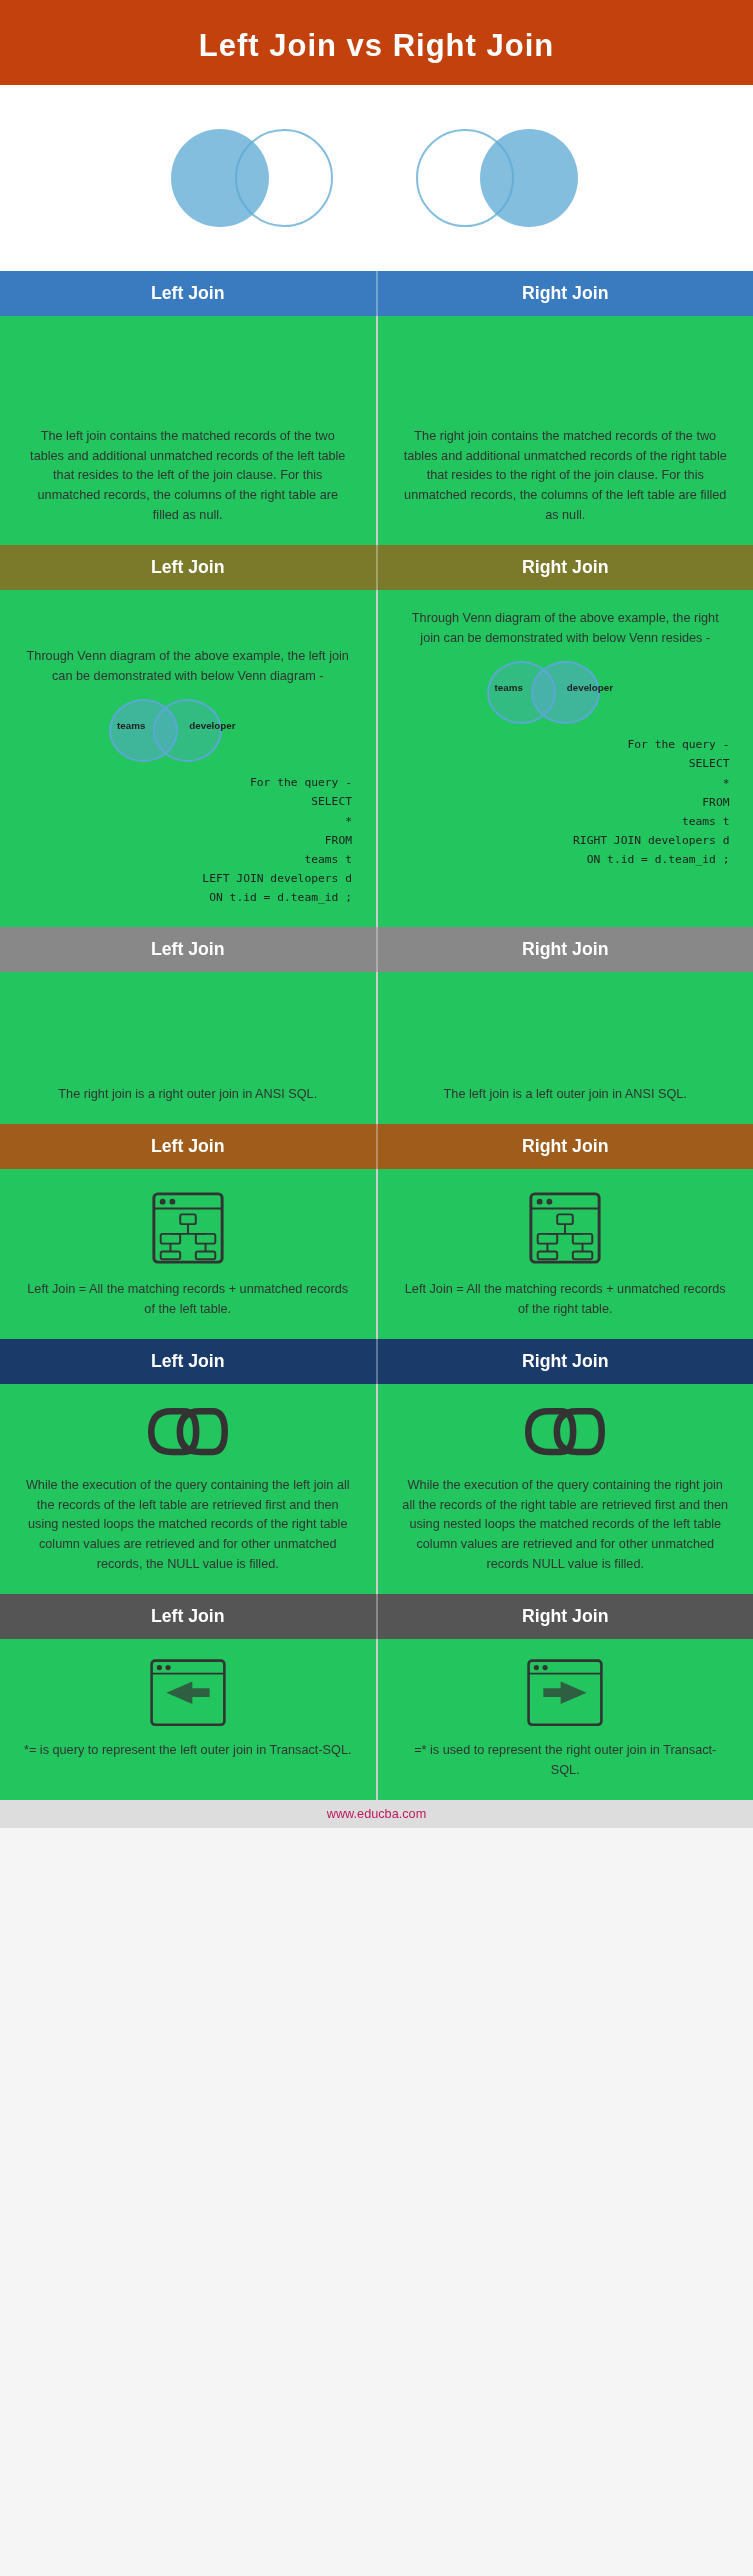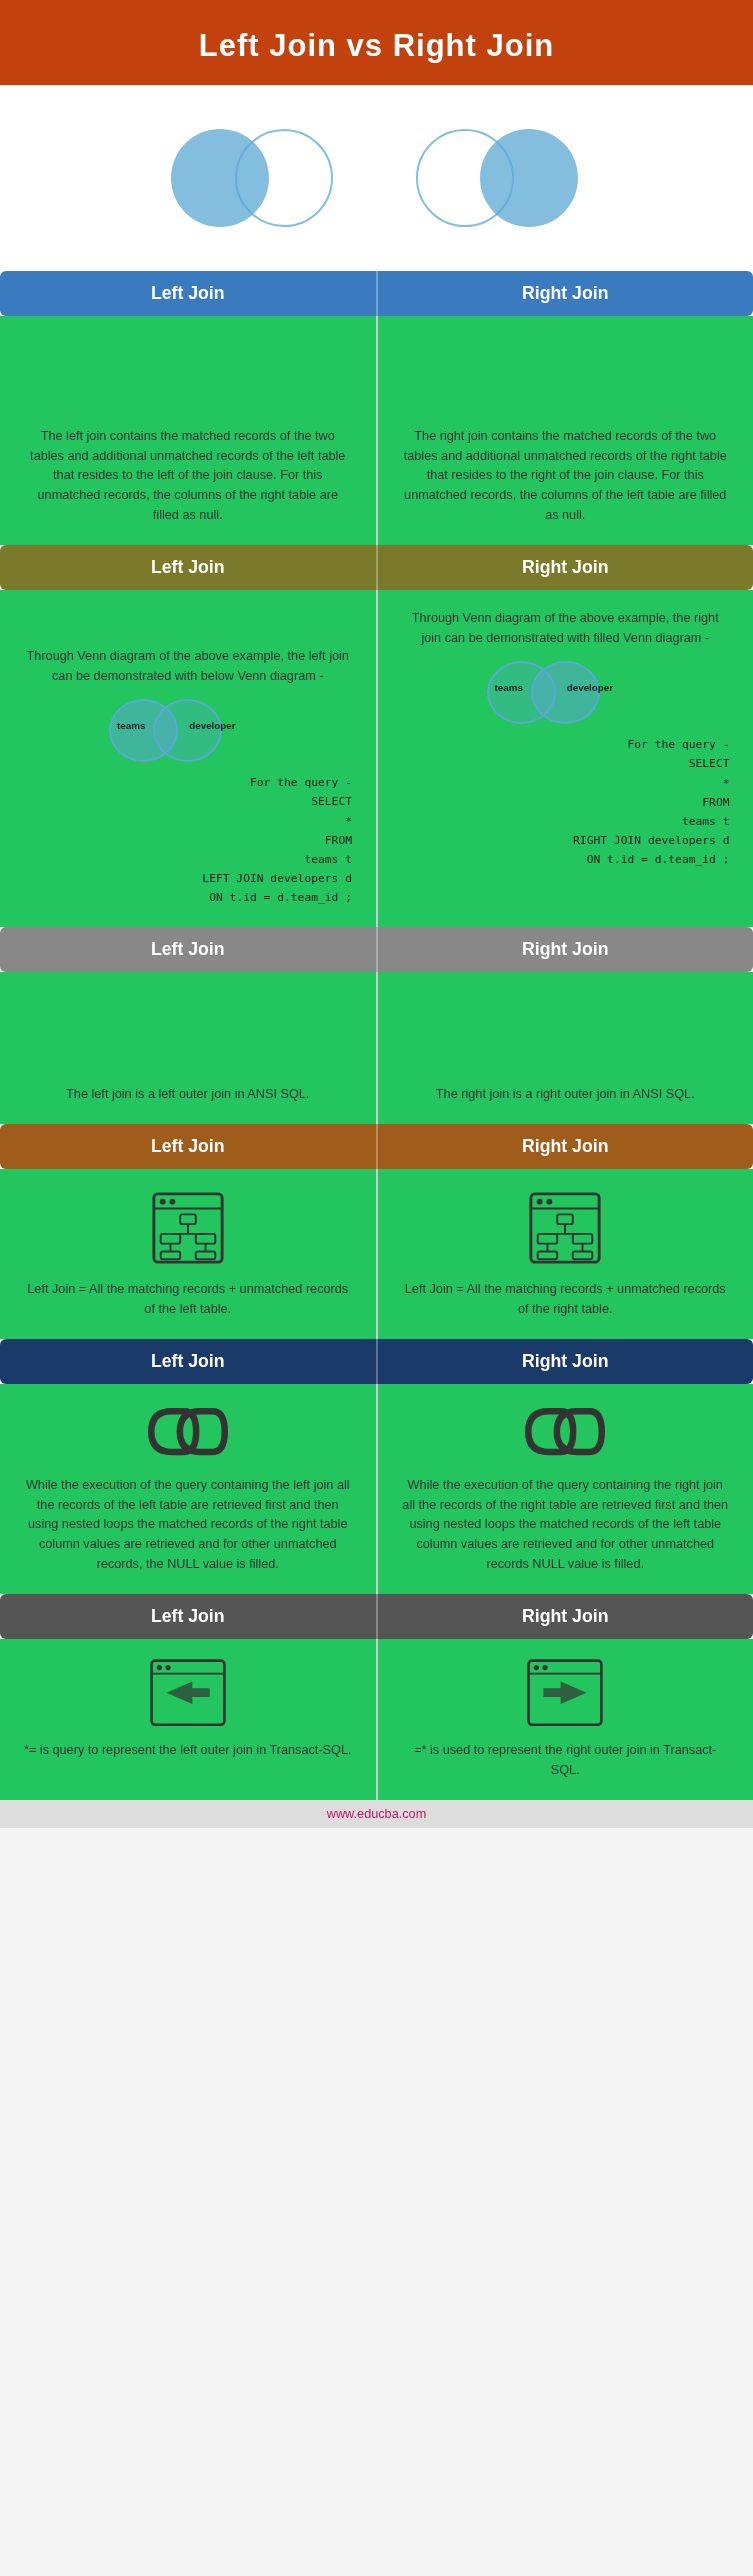--- a/index.html
+++ b/index.html
@@ -76,7 +76,6 @@
     .section-header {
       display: flex;
       width: 100%;
-      border-radius: 6px;
     }
     .section-header .col {
       flex: 1;

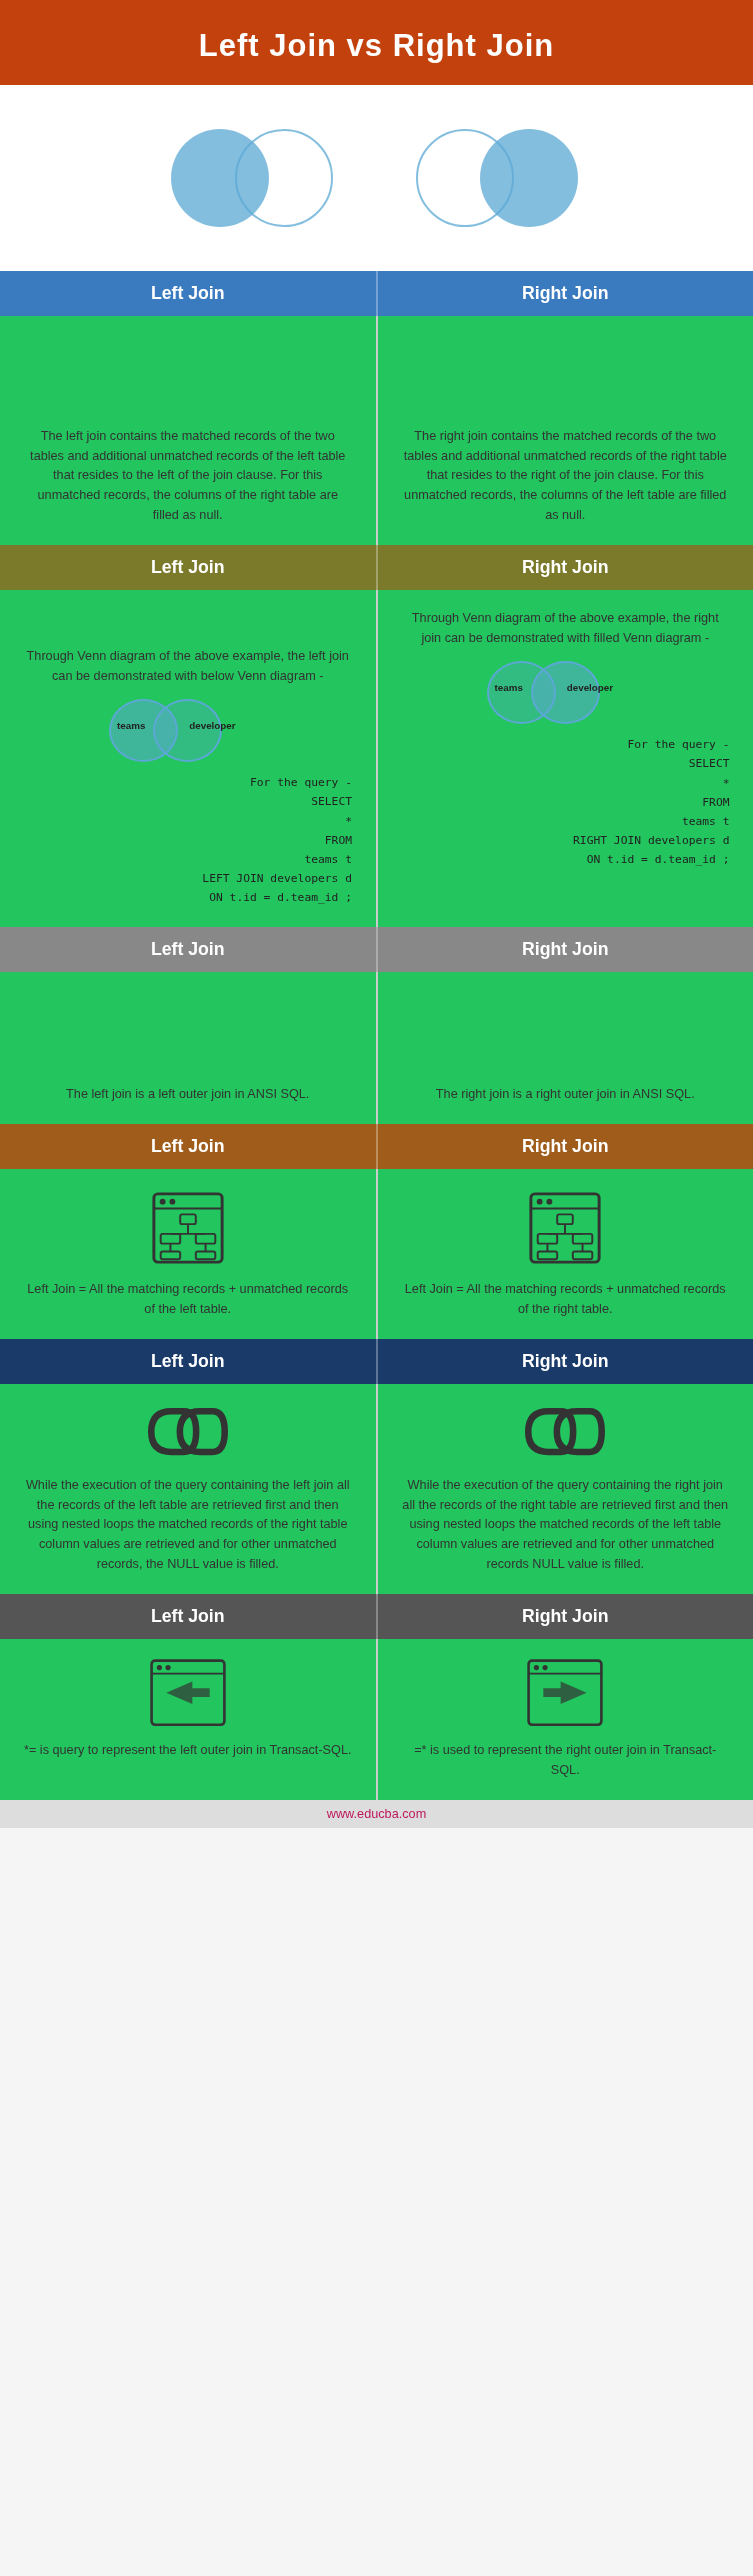--- a/index.html
+++ b/index.html
@@ -263,7 +263,7 @@
       </div>
     </div>
     <div class="col">
-      <p style="margin-bottom:9.8px;">Through Venn diagram of the above example, the right join can be demonstrated with filled Venn diagram -</p>
+      <p style="margin-bottom:9.8px;">Through Venn diagram of the above example, the right join can be demonstrated with below Venn resides -</p>
 
       <div class="query-venn query-venn-right">
         <div class="qc qc-left"></div>

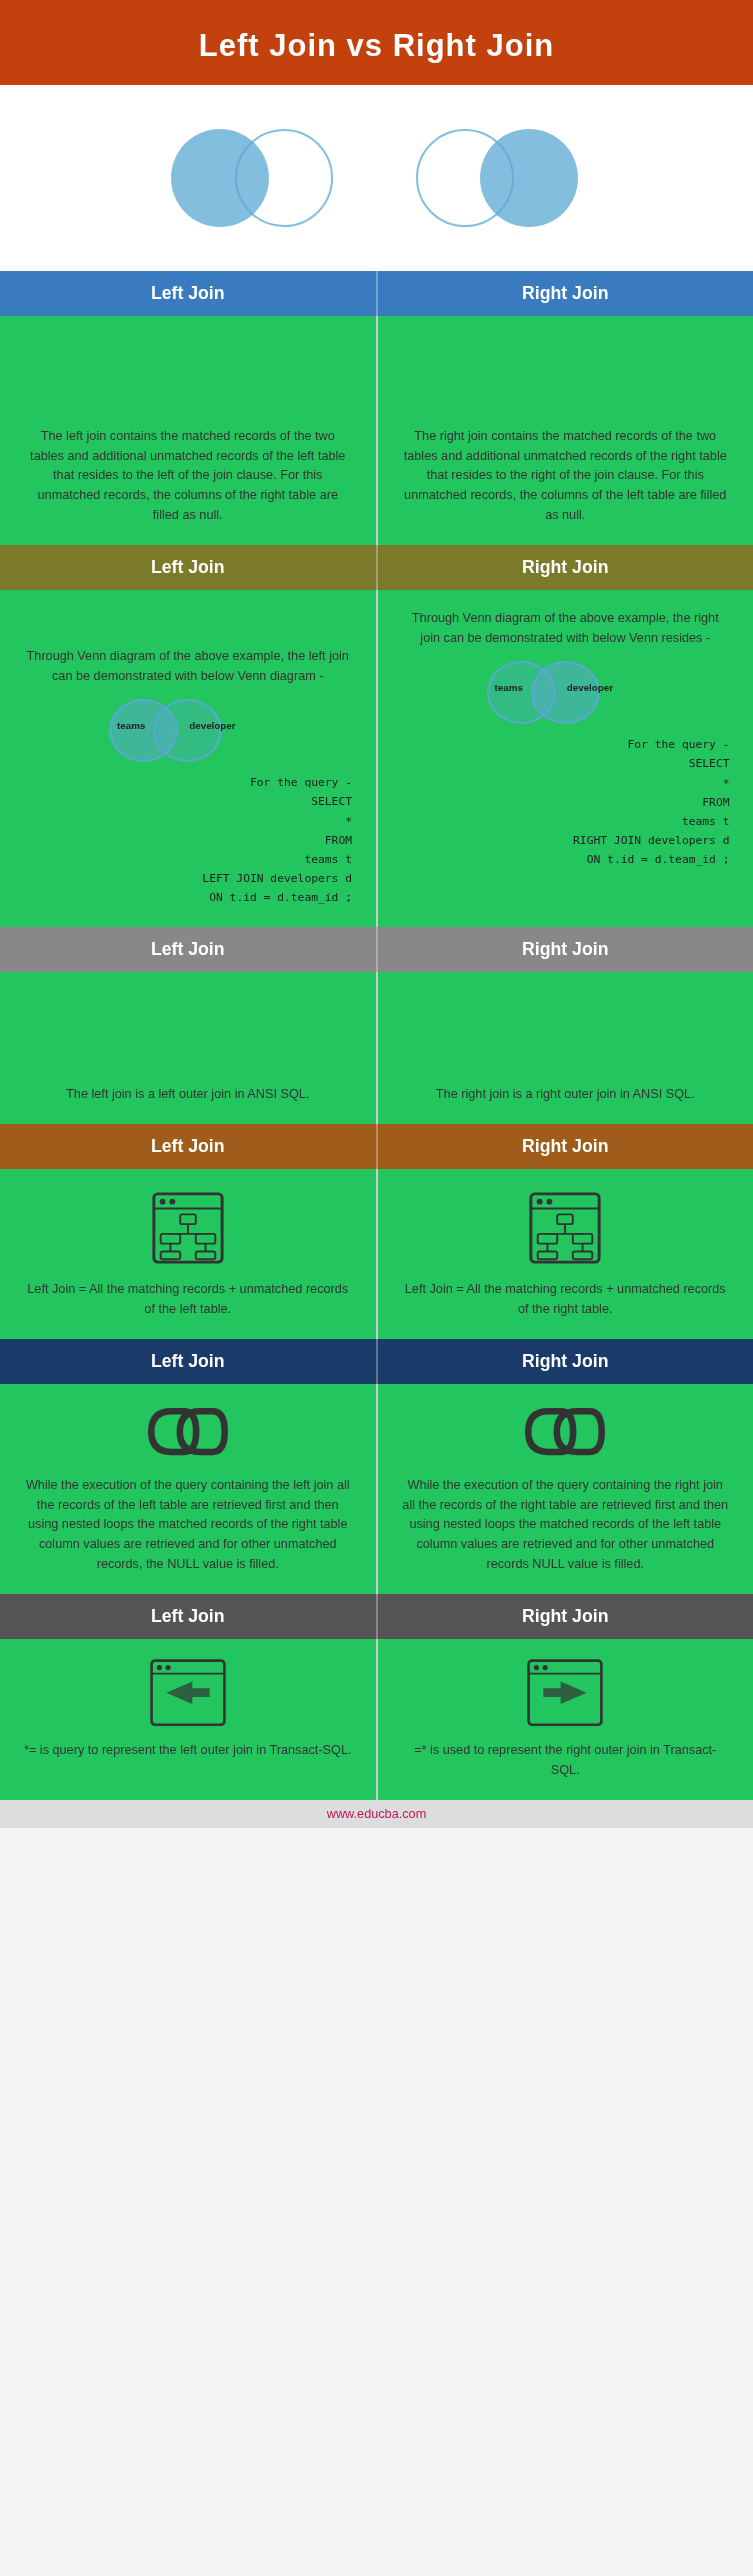--- a/index.html
+++ b/index.html
@@ -286,19 +286,19 @@
   </div>
   <div class="section-body">
     <div class="col">
-
       <div class="small-venn" style="margin-bottom:15.7px;">
         <div class="sc sv-outer sc-left"></div>
         <div class="sc sv-outer sc-right"></div>
       </div>
-      <p>The left join is a left outer join in ANSI SQL.</p>
-    </div>
-    <div class="col">
+      <p>The right join is a right outer join in ANSI SQL.</p>
+    </div>
+    <div class="col">
+
       <div class="small-venn" style="margin-bottom:15.7px;">
         <div class="sc sv-outer sc-left"></div>
         <div class="sc sv-outer sc-right"></div>
       </div>
-      <p>The right join is a right outer join in ANSI SQL.</p>
+      <p>The left join is a left outer join in ANSI SQL.</p>
     </div>
   </div>
 </div>

